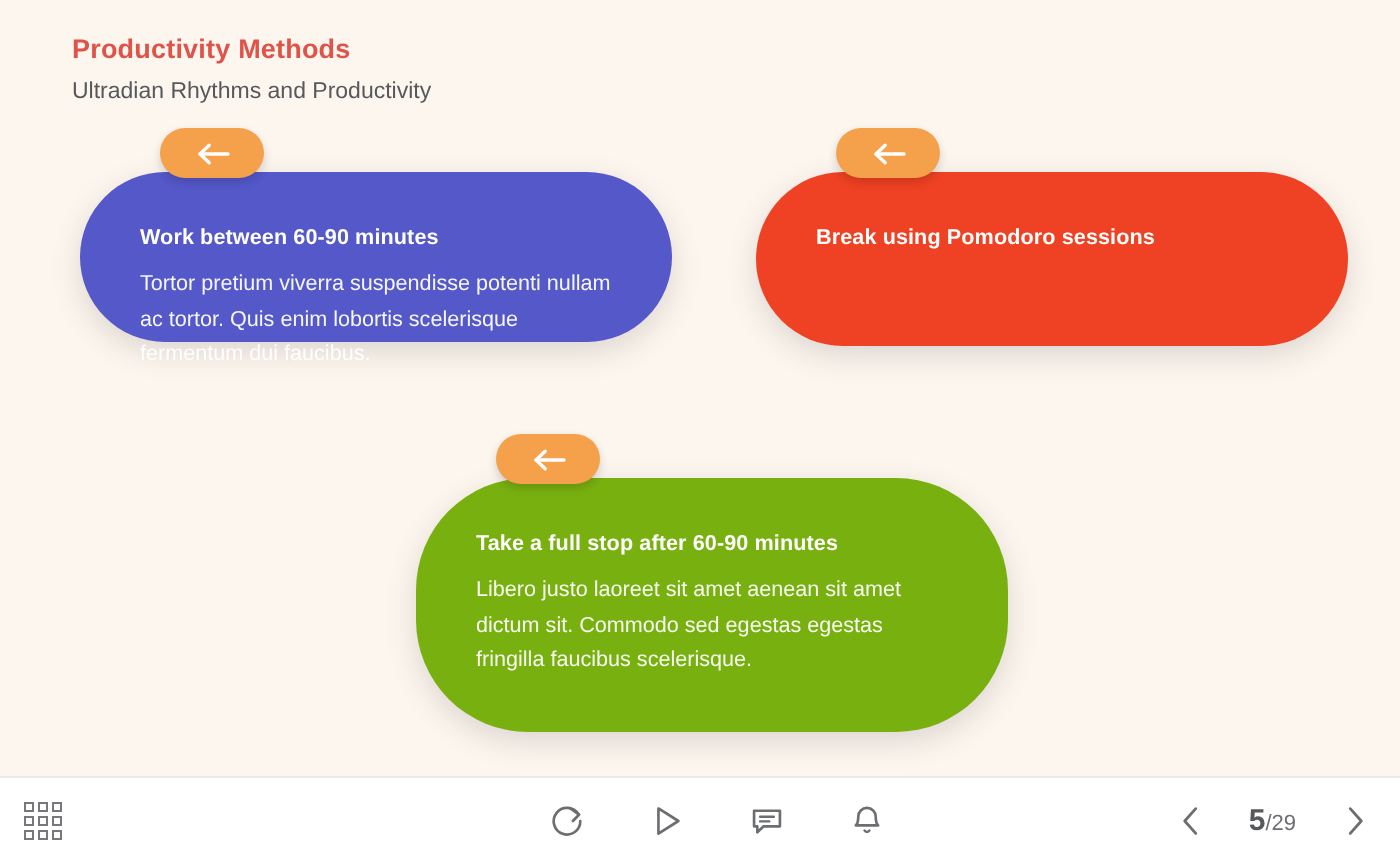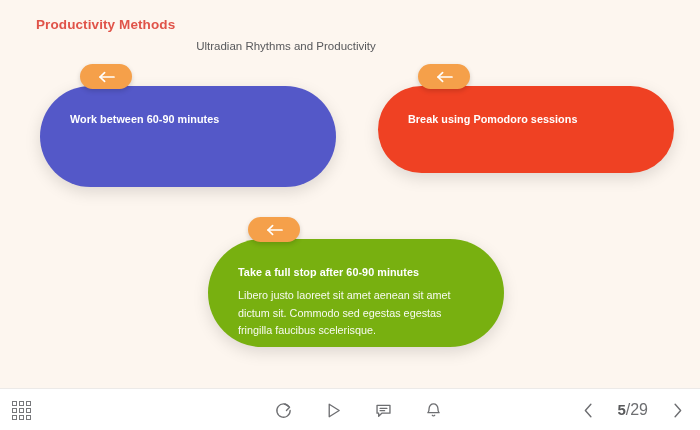--- a/index.html
+++ b/index.html
@@ -44,7 +44,6 @@
     font-weight: normal;
     line-height: 16px;
     margin-top: 5px;
-    text-align: center;
   }
 
   

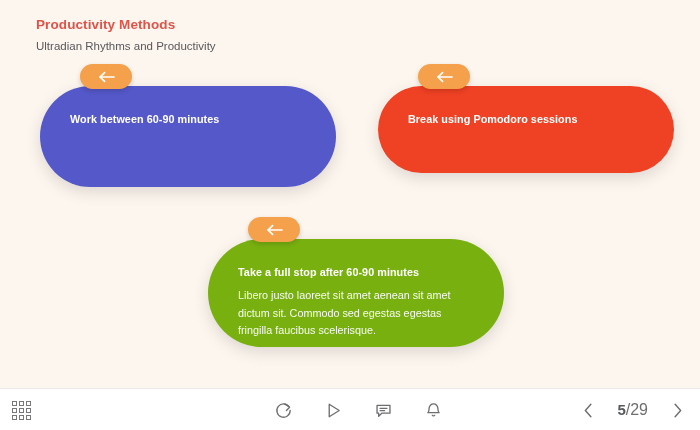--- a/index.html
+++ b/index.html
@@ -71,7 +71,7 @@
     color: rgba(255,255,255,0.94);
   }
 
-  #card-work   { left: 40px;  top: 86px;  width: 296px; height: 101px; background: #5458c8; }
+  #card-work   { left: 40px;  top: 86px;  width: 296px; height: 85px; background: #5458c8; }
   #card-break  { left: 378px; top: 86px;  width: 296px; height: 87px; background: #ef4123; }
   #card-stop   { left: 208px; top: 239px; width: 296px; height: 108px; background: #78b010; }
 

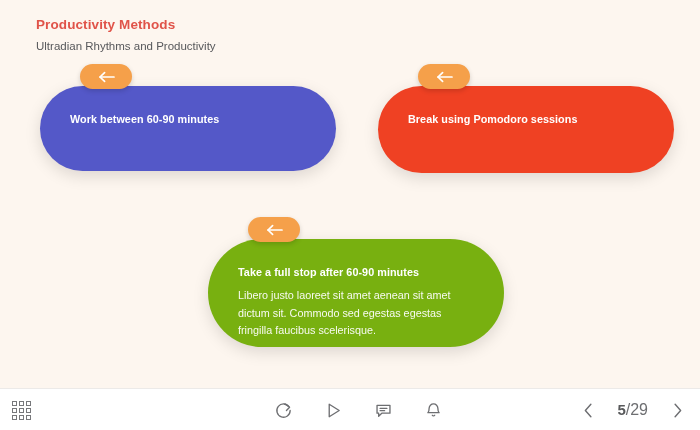--- a/index.html
+++ b/index.html
@@ -177,6 +177,7 @@
       </div>
       <div class="card-body">
         <div class="card-heading">Work between 60-90 minutes</div>
+        <div class="card-text">Tortor pretium viverra suspendisse potenti nullam ac tortor. Quis enim lobortis scelerisque fermentum dui faucibus.</div>
       </div>
     </div>
 

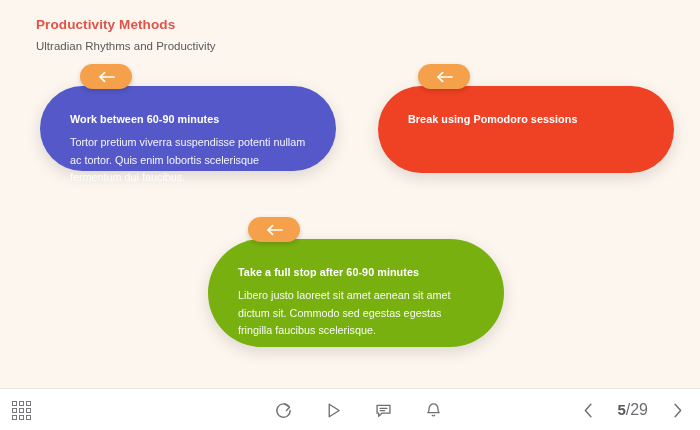--- a/index.html
+++ b/index.html
@@ -73,7 +73,7 @@
 
   #card-work   { left: 40px;  top: 86px;  width: 296px; height: 85px; background: #5458c8; }
   #card-break  { left: 378px; top: 86px;  width: 296px; height: 87px; background: #ef4123; }
-  #card-stop   { left: 208px; top: 239px; width: 296px; height: 108px; background: #78b010; }
+  #card-stop   { left: 208px; top: 239px; width: 296px; height: 127px; background: #78b010; }
 
   
   .arrow-tab {

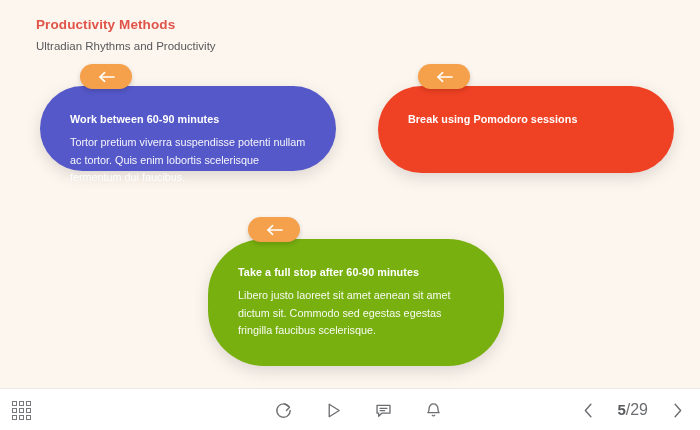--- a/index.html
+++ b/index.html
@@ -154,7 +154,7 @@
     user-select: none;
   }
   #page-current { font-size: 15px; font-weight: bold; }
-  #page-total   { font-size: 16px; font-weight: normal; color: #6d6e71; }
+  #page-total   { font-size: 11px; font-weight: normal; color: #6d6e71; }
 </style>
 </head>
 <body>

